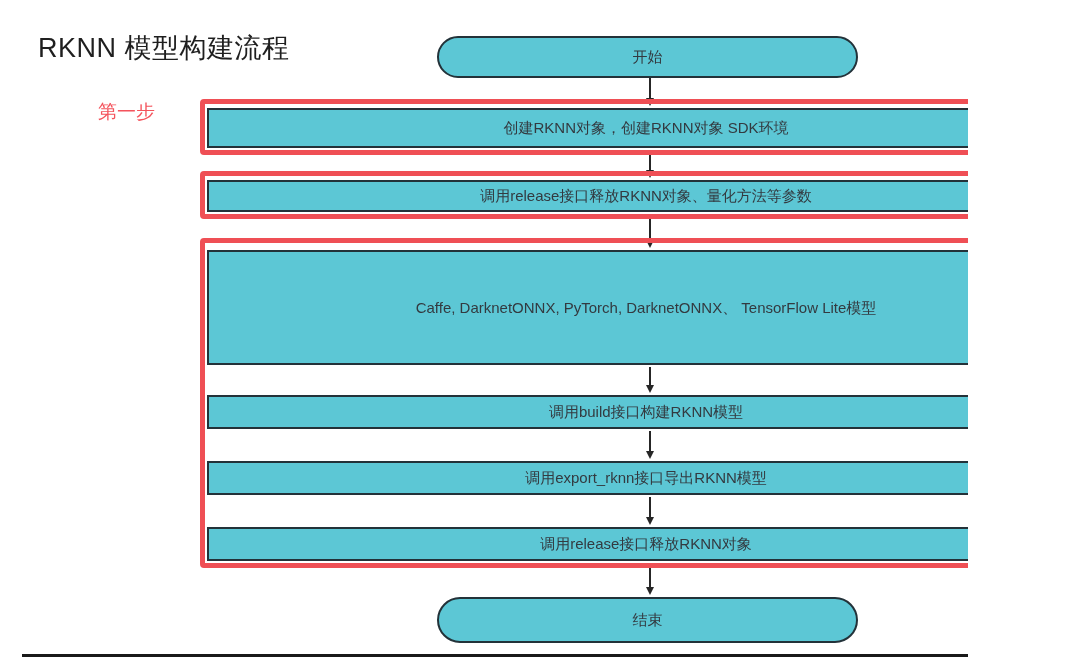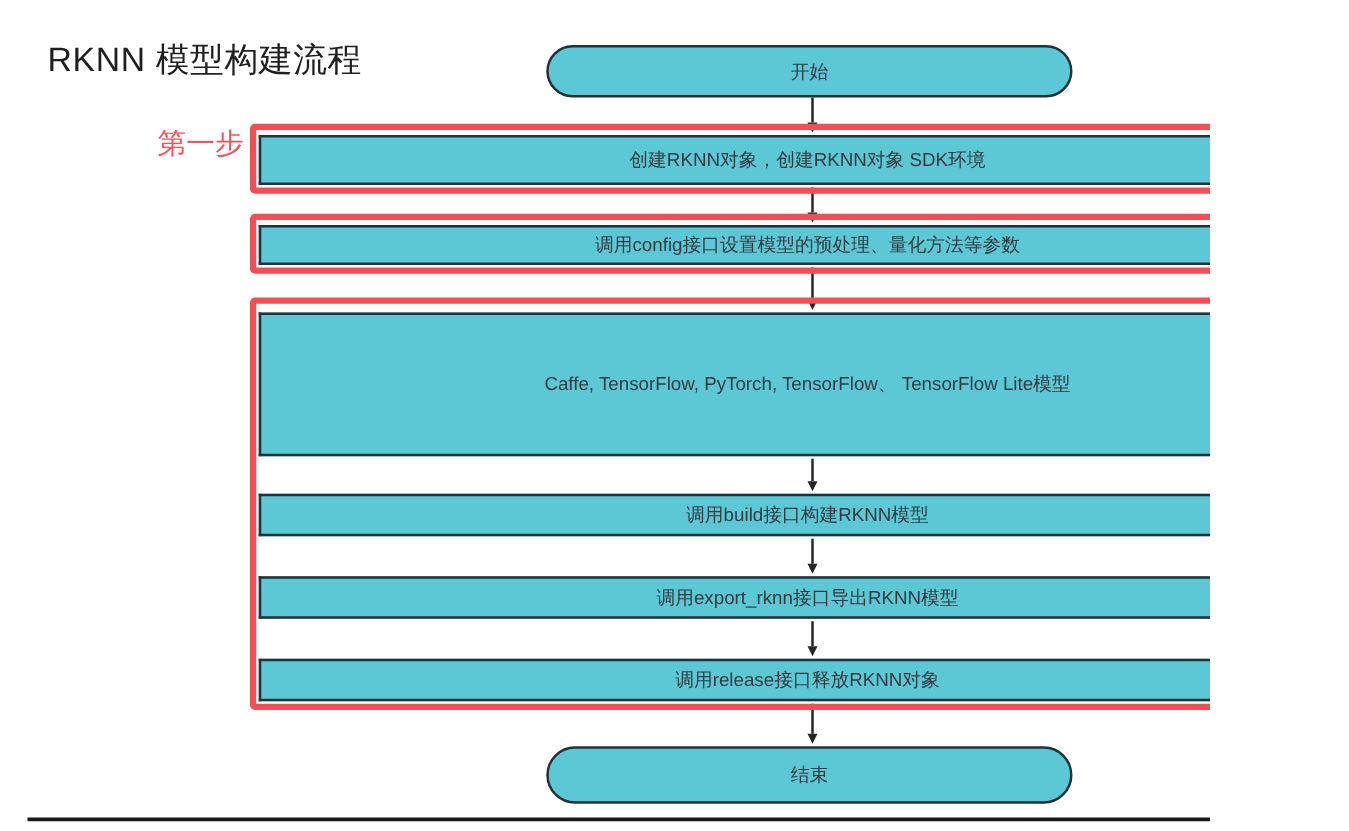--- a/index.html
+++ b/index.html
@@ -66,8 +66,8 @@
     position: absolute;
     left: 98px;
     width: 97px;
-    text-align: right;
-    font-size: 23px;
+    text-align: left;
+    font-size: 19px;
     color: #f4535c;
     white-space: nowrap;
   }

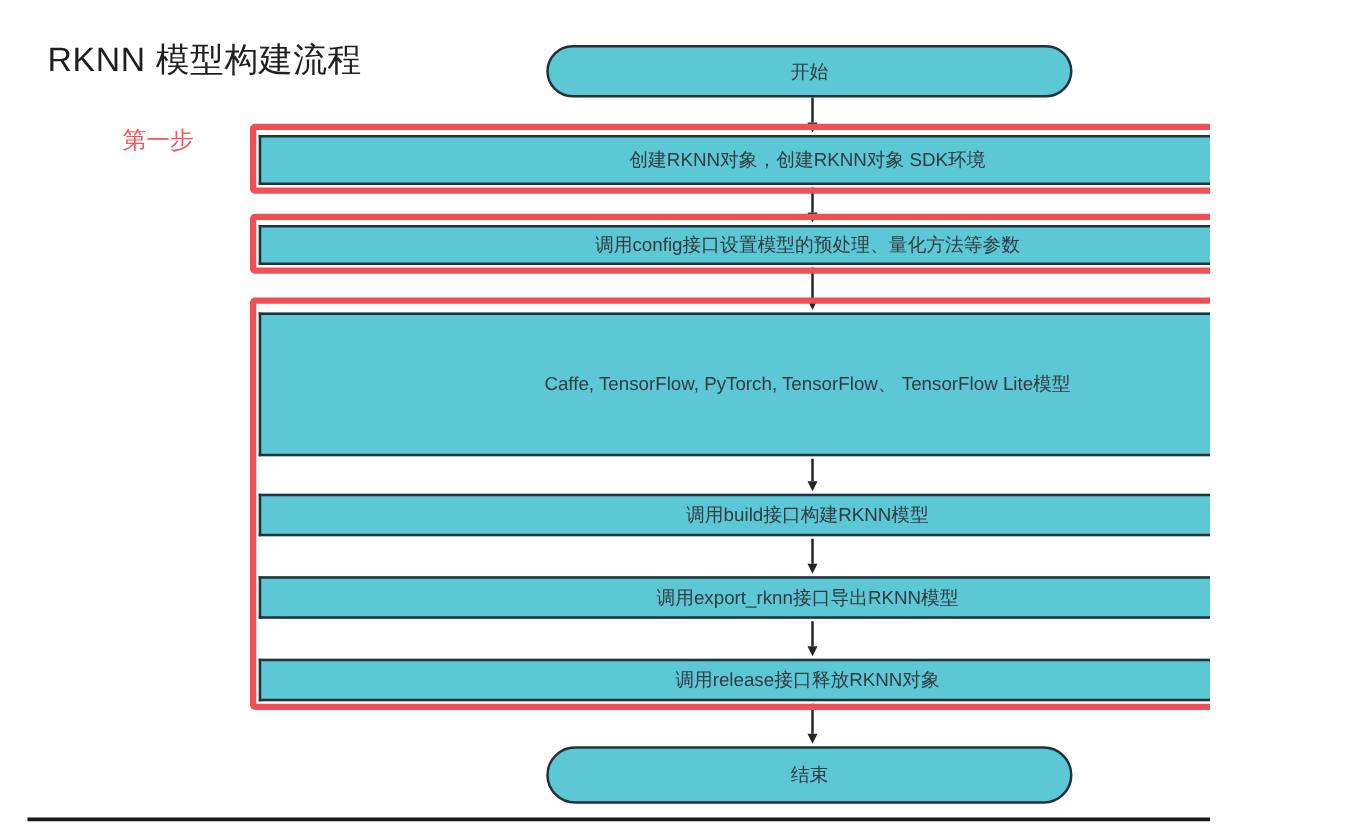--- a/index.html
+++ b/index.html
@@ -123,7 +123,7 @@
   <div class="arrow" style="top:150px; height:20px;"></div>
 
   <div class="bar" style="top:180px; height:32px;">
-    <span>调用config接口设置模型的预处理、量化方法等参数</span>
+    <span>调用release接口释放RKNN对象、量化方法等参数</span>
   </div>
 
   <div class="arrow" style="top:214px; height:26px;"></div>

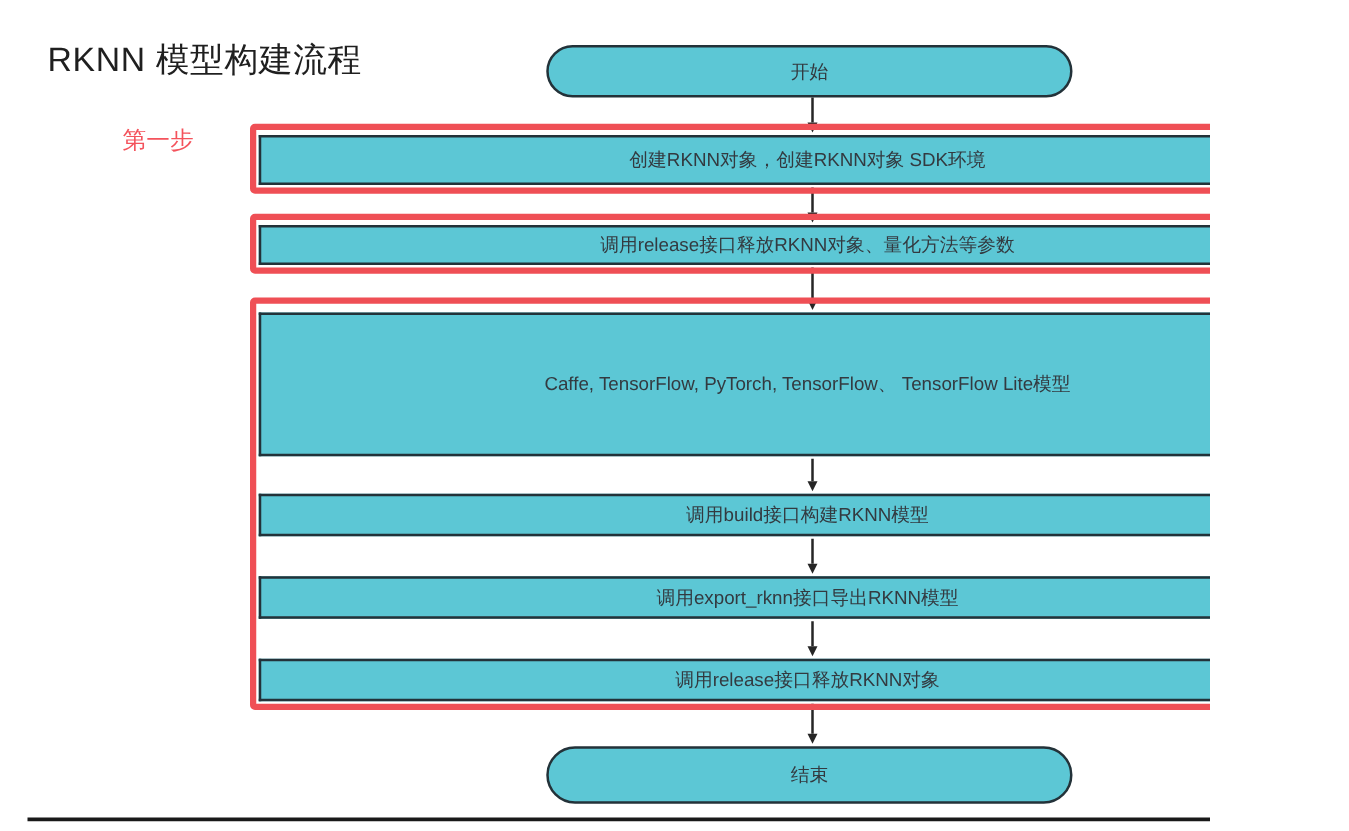--- a/index.html
+++ b/index.html
@@ -129,7 +129,7 @@
   <div class="arrow" style="top:214px; height:26px;"></div>
 
   <div class="bar multiline" style="top:250px; height:115px;">
-    <div>Caffe, TensorFlow, PyTorch, TensorFlow、 TensorFlow Lite模型</div>
+    <div>Caffe, DarknetONNX, PyTorch, DarknetONNX、 TensorFlow Lite模型</div>
   </div>
 
   <div class="arrow" style="top:367px; height:18px;"></div>

